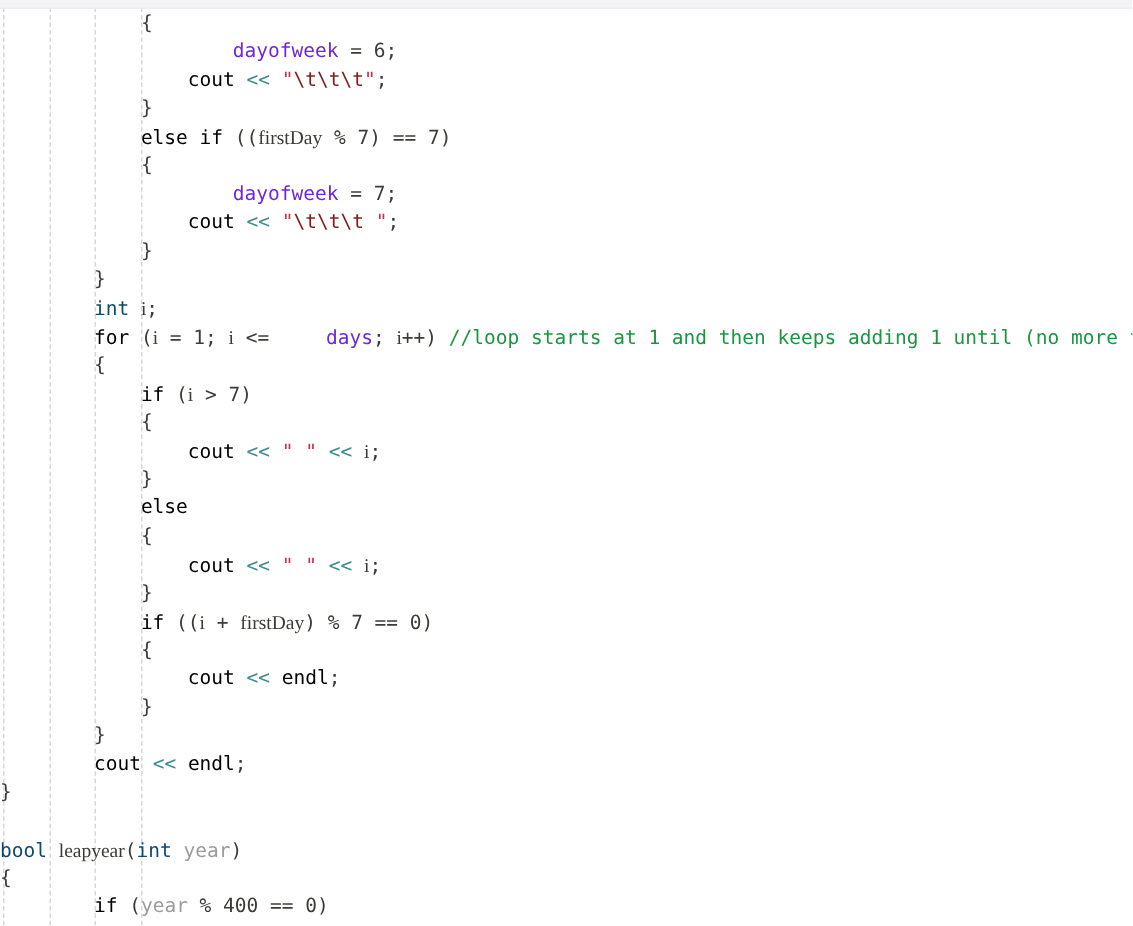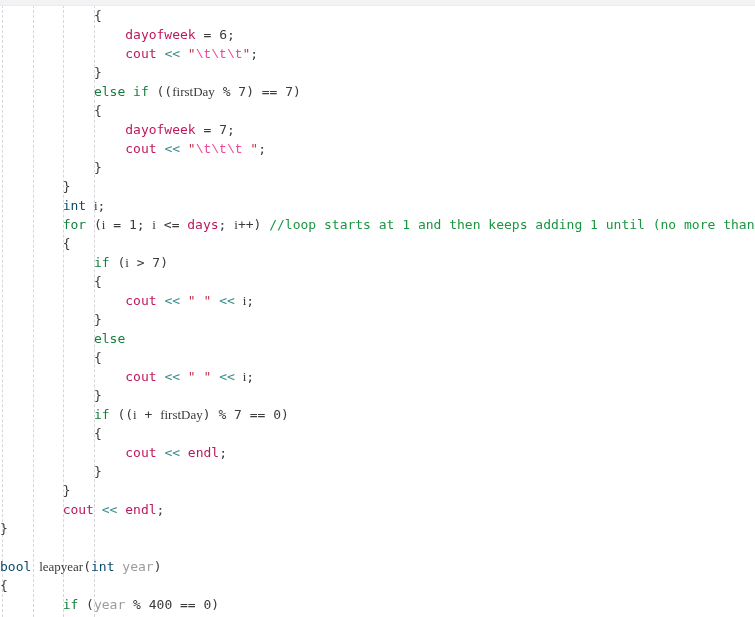--- a/index.html
+++ b/index.html
@@ -64,7 +64,7 @@
   .plain    { color: #3b3b38; }
   .kw       { color: #15803d; }   
   .type     { color: #0c4a6e; }   
-  .var      { color: #be185d; }   
+  .var      { color: #6d28d9; margin-left: 30px; }   
   .ident    { color: #3b3b38; font-family: Liberation Serif, serif; }   
   .param    { color: #9b9b9b; text-align: center; }   
   .str      { color: #c2334a; }   

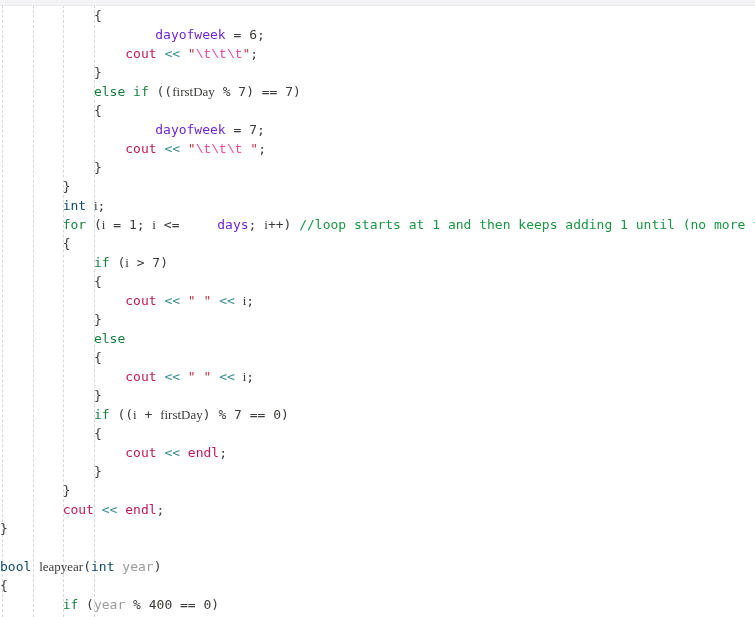--- a/index.html
+++ b/index.html
@@ -74,7 +74,7 @@
   .num      { color: #3b3b38; }
   .comment  { color: #1a9641; }
   .brace    { color: #3b3b38; }
-  .std      { color: #be185d; }   
+  .std      { color: #000000; }   
 </style>
 </head>
 <body>

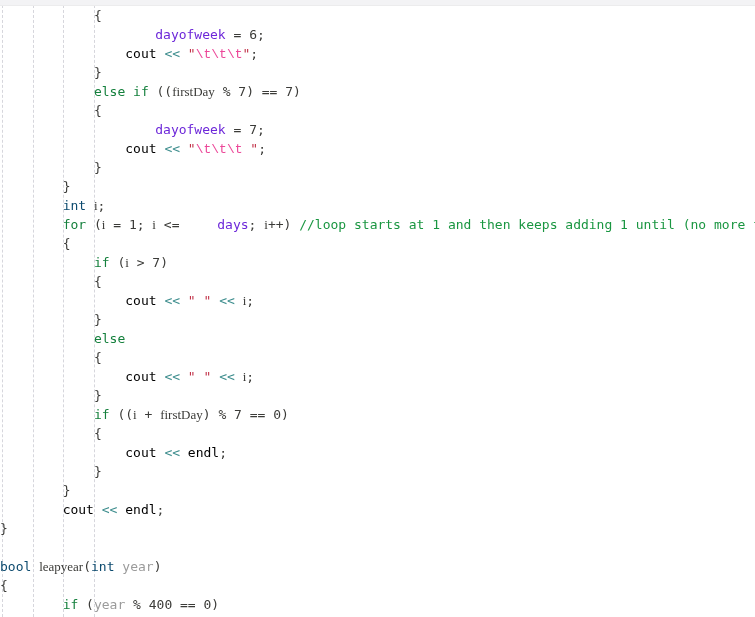--- a/index.html
+++ b/index.html
@@ -68,7 +68,7 @@
   .ident    { color: #3b3b38; font-family: Liberation Serif, serif; }   
   .param    { color: #9b9b9b; text-align: center; }   
   .str      { color: #c2334a; }   
-  .esc      { color: #ec4899; font-family: Liberation Mono, monospace; }   
+  .esc      { color: #7f1d1d; }   
   .op       { color: #3b8c8c; }   
   .punct    { color: #3b3b38; }
   .num      { color: #3b3b38; }

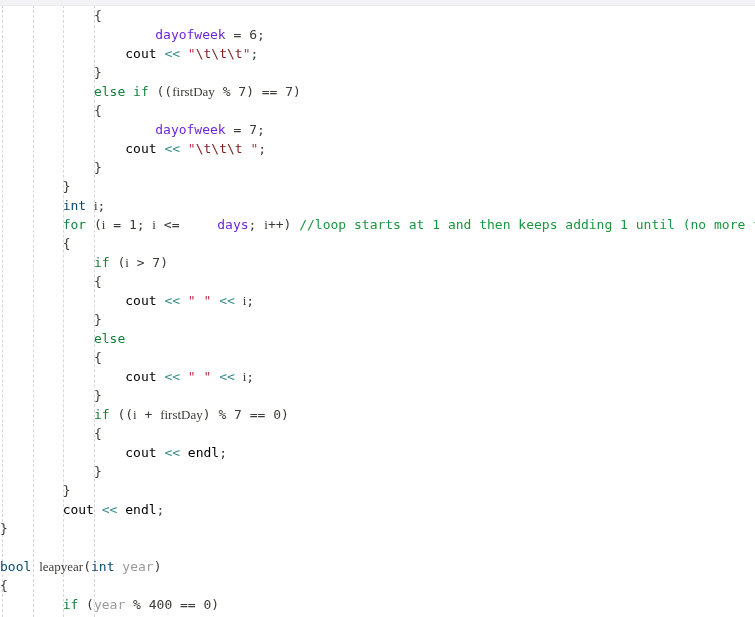--- a/index.html
+++ b/index.html
@@ -62,7 +62,7 @@
 
   
   .plain    { color: #3b3b38; }
-  .kw       { color: #15803d; }   
+  .kw       { color: #000000; }   
   .type     { color: #0c4a6e; }   
   .var      { color: #6d28d9; margin-left: 30px; }   
   .ident    { color: #3b3b38; font-family: Liberation Serif, serif; }   

